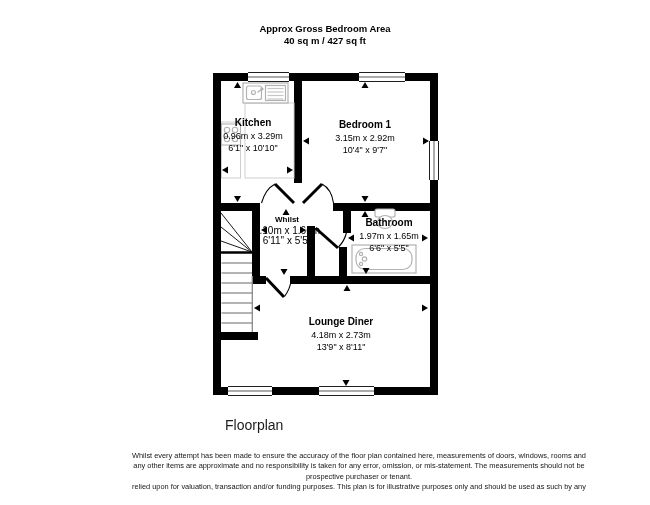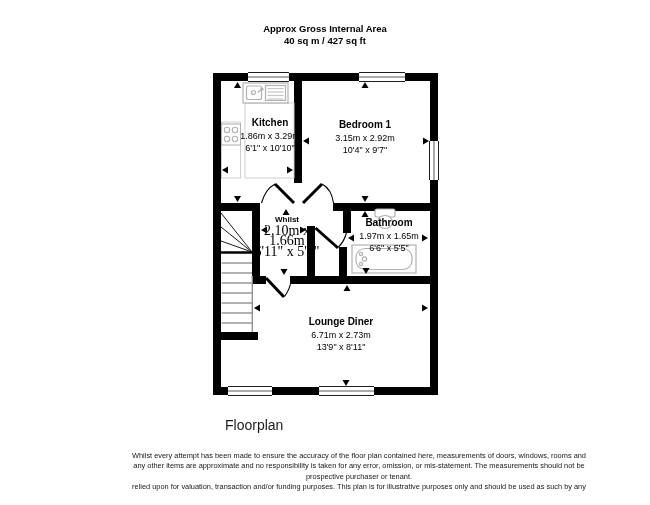--- a/index.html
+++ b/index.html
@@ -32,7 +32,7 @@
 <div class="page">
 
   <div class="area-header">
-    <div>Approx Gross Internal Area</div>
+    <div>Approx Gross Bedroom Area</div>
     <div>40 sq m / 427 sq ft</div>
   </div>
 

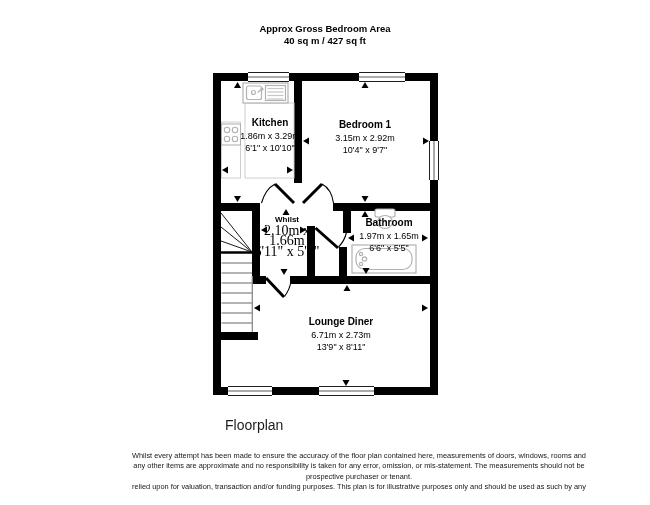--- a/index.html
+++ b/index.html
@@ -168,7 +168,7 @@
     </g>
   </svg>
 
-  <div class="room-label" style="left:226px;top:117px;width:88px">
+  <div class="room-label" style="left:209px;top:117px;width:88px">
     <div class="room-name">Kitchen</div>
     <div class="room-dim">1.86m x 3.29m</div>
     <div class="room-dim">6'1" x 10'10"</div>

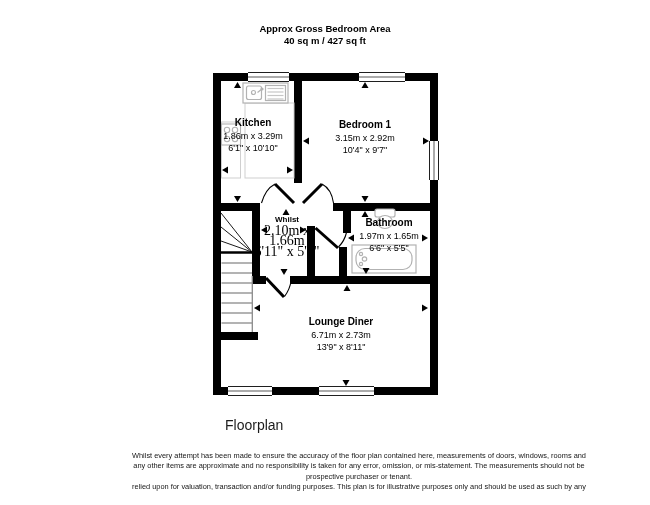--- a/index.html
+++ b/index.html
@@ -170,7 +170,7 @@
 
   <div class="room-label" style="left:209px;top:117px;width:88px">
     <div class="room-name">Kitchen</div>
-    <div class="room-dim">1.86m x 3.29m</div>
+    <div class="room-dim">0.96m x 3.29m</div>
     <div class="room-dim">6'1" x 10'10"</div>
   </div>
 

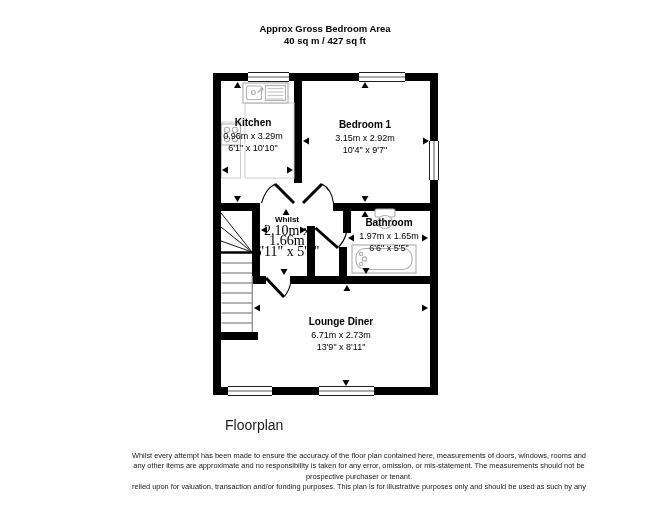--- a/index.html
+++ b/index.html
@@ -20,7 +20,7 @@
   .room-name{font-size:10px;font-weight:bold;line-height:12.5px;}
   .room-dim{font-size:9px;line-height:12px;}
   .room-label.small .room-name{font-size:8px;line-height:10.5px;}
-  .room-label.small .room-dim{font-size:14px;line-height:10.5px;font-family:Liberation Serif, serif;}
+  .room-label.small .room-dim{font-size:10px;line-height:10.5px;}
   .caption{position:absolute;top:417px;left:205px;font-size:14px;color:#1c1c1c;margin-left:20px;}
   .disclaimer{position:absolute;top:451px;left:0;width:650px;text-align:center;
               font-size:7.4px;line-height:10.4px;color:#151515;padding-left:34px;}

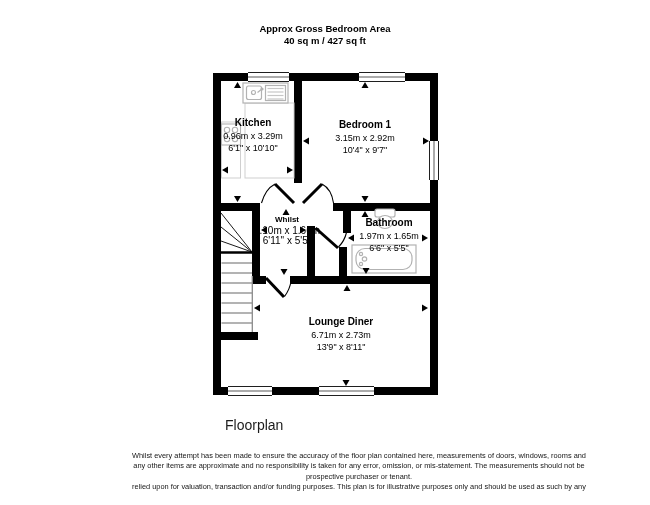--- a/index.html
+++ b/index.html
@@ -194,7 +194,7 @@
 
   <div class="room-label" style="left:291px;top:316px;width:100px">
     <div class="room-name">Lounge Diner</div>
-    <div class="room-dim">6.71m x 2.73m</div>
+    <div class="room-dim">4.18m x 2.73m</div>
     <div class="room-dim">13'9" x 8'11"</div>
   </div>
 

